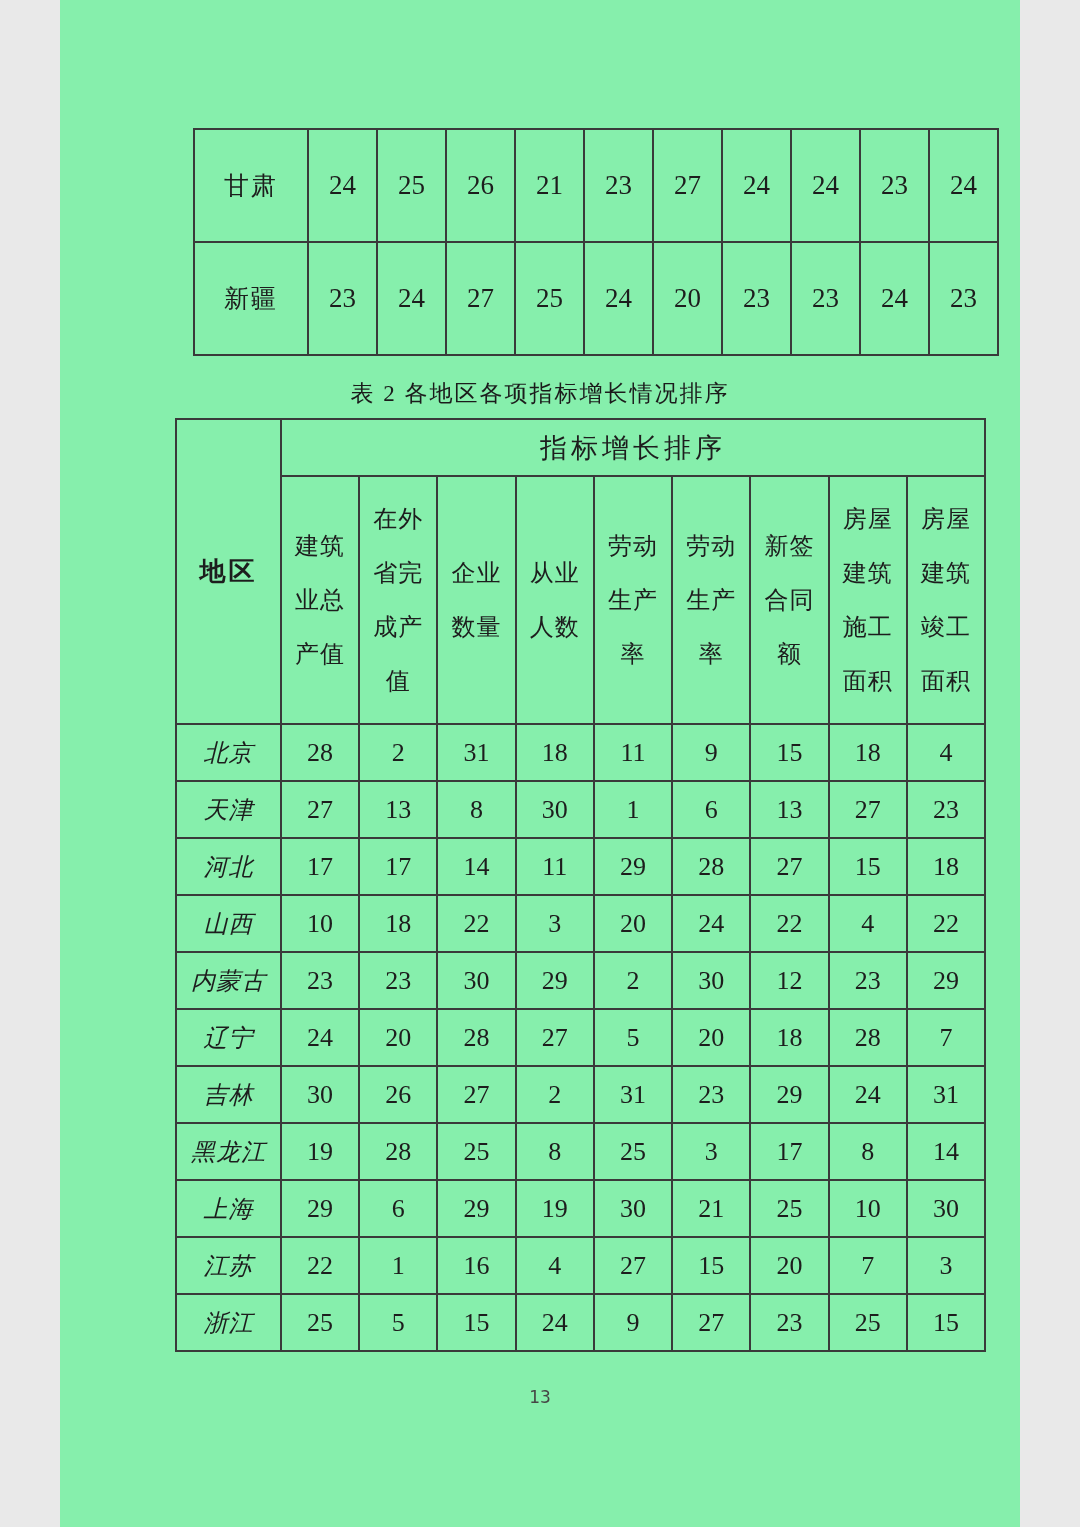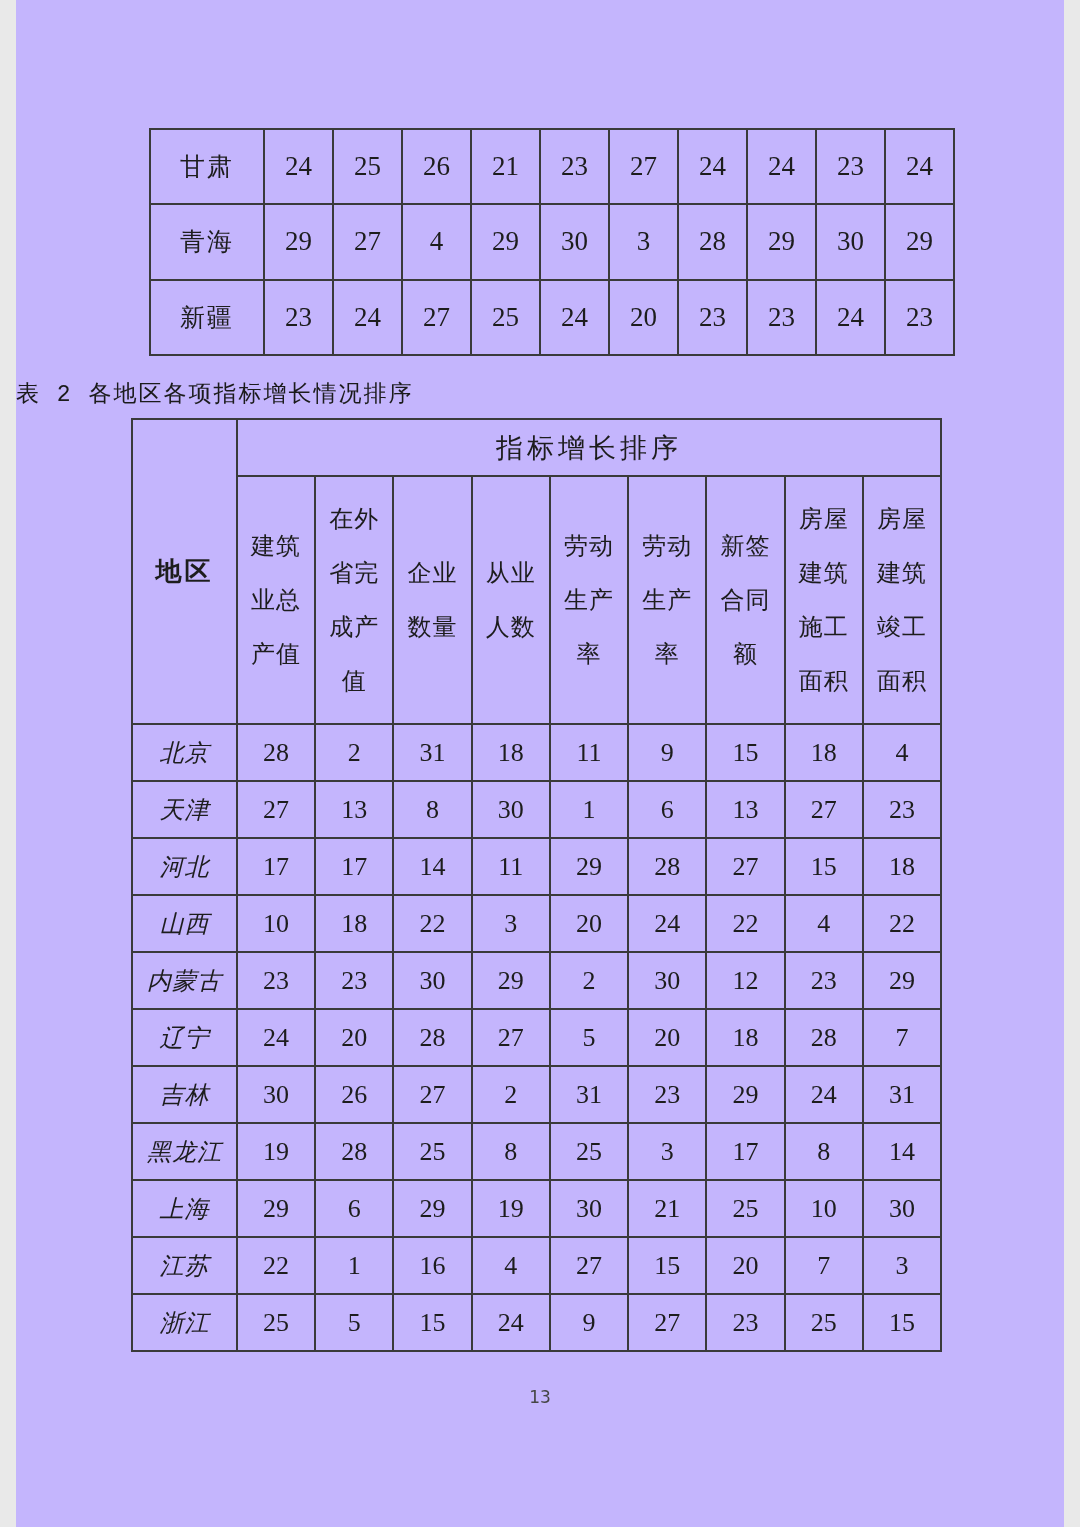--- a/index.html
+++ b/index.html
@@ -9,10 +9,10 @@
   }
   .page {
     position: relative;
-    width: 1048px;
+    width: 960px;
     height: 1527px;
     margin: 0 auto;
-    background: #c4b5fd;
+    background: #86efac;
     font-family: "Liberation Serif", "DejaVu Serif", serif;
     color: #1d1d1d;
     overflow: hidden;

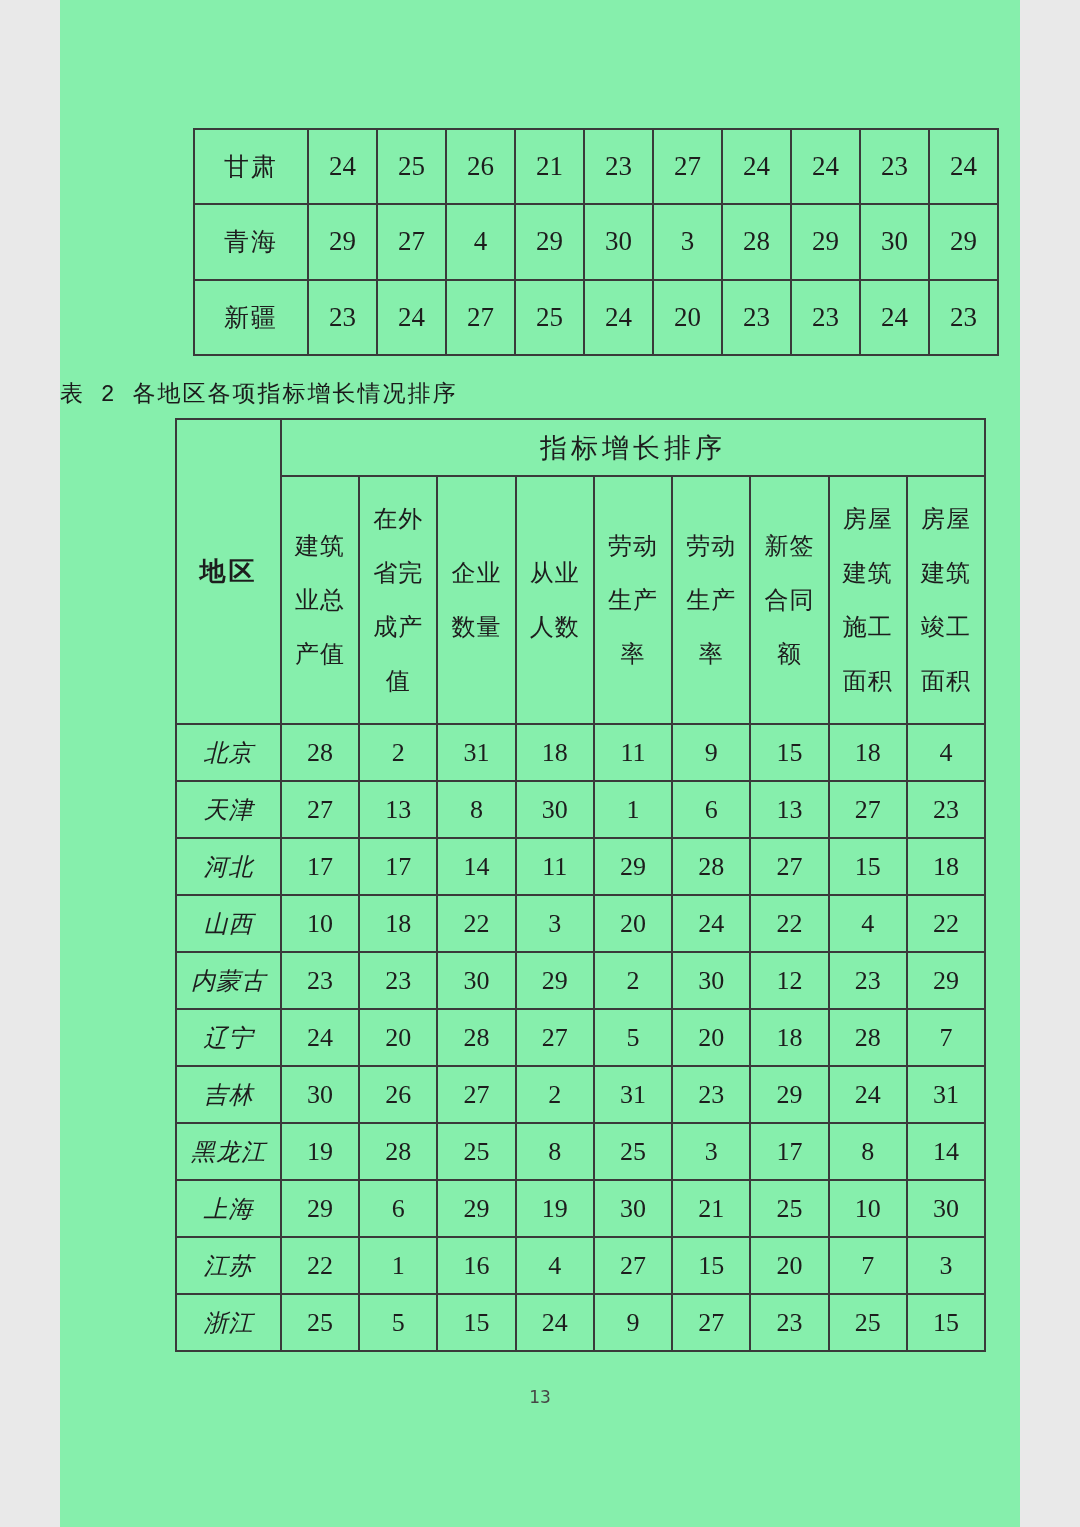--- a/index.html
+++ b/index.html
@@ -130,19 +130,6 @@
           <td class="value-cell">24</td>
         </tr>
         <tr class="">
-          <th class="region-cell">青海</th>
-          <td class="value-cell">29</td>
-          <td class="value-cell">27</td>
-          <td class="value-cell">4</td>
-          <td class="value-cell">29</td>
-          <td class="value-cell">30</td>
-          <td class="value-cell">3</td>
-          <td class="value-cell">28</td>
-          <td class="value-cell">29</td>
-          <td class="value-cell">30</td>
-          <td class="value-cell">29</td>
-        </tr>
-        <tr class="">
           <th class="region-cell">新疆</th>
           <td class="value-cell">23</td>
           <td class="value-cell">24</td>

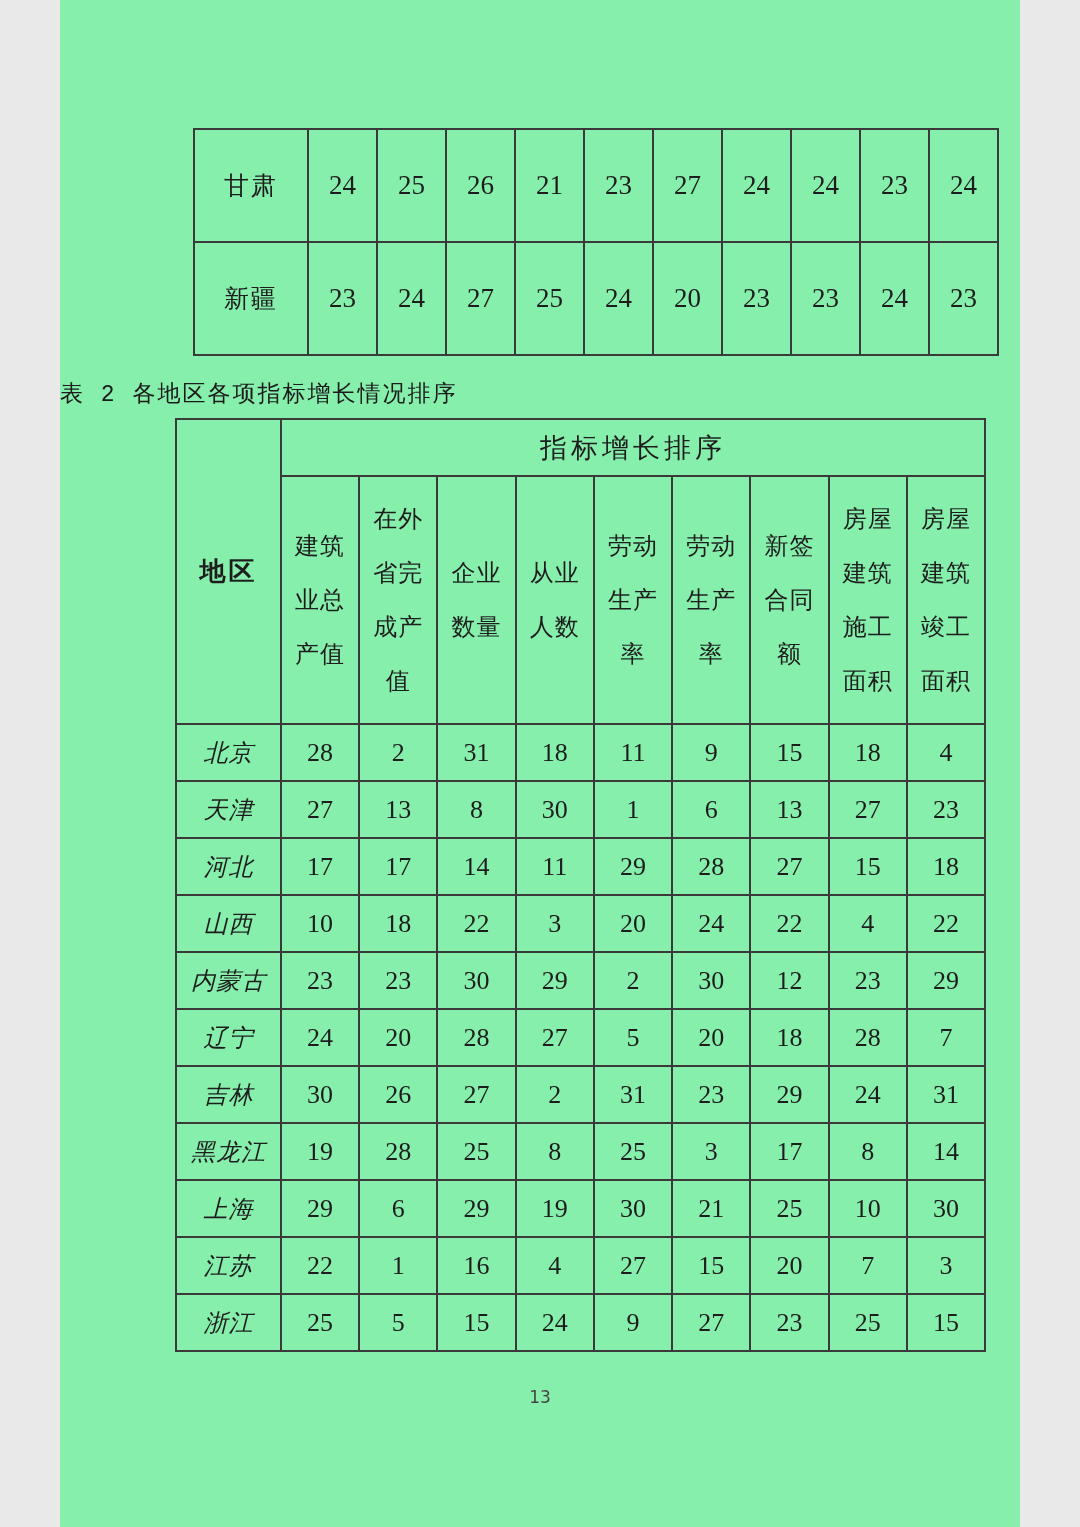--- a/index.html
+++ b/index.html
@@ -54,10 +54,10 @@
     top: 378px;
     left: 0;
     width: 100%;
+    text-align: center;
     font-size: 23px;
     letter-spacing: 2px;
     color: #1b1b1b;
-    font-family: Liberation Mono, monospace;
   }
 
   

